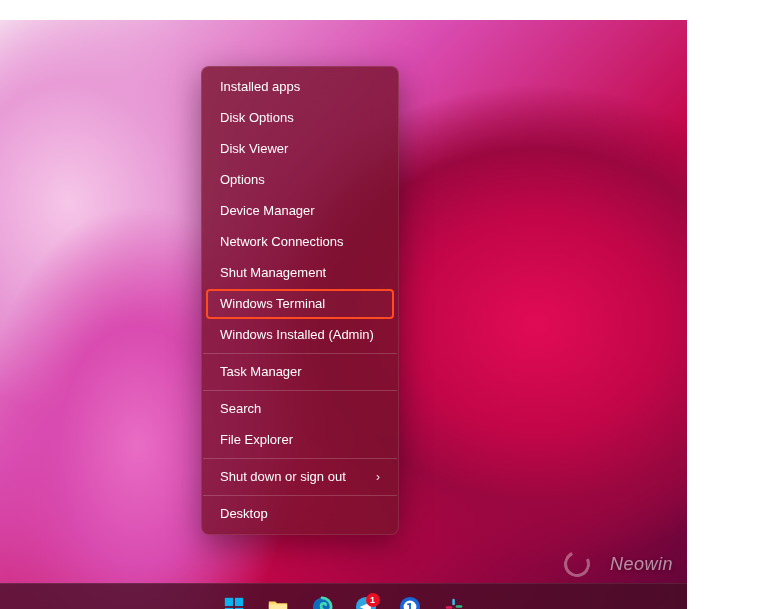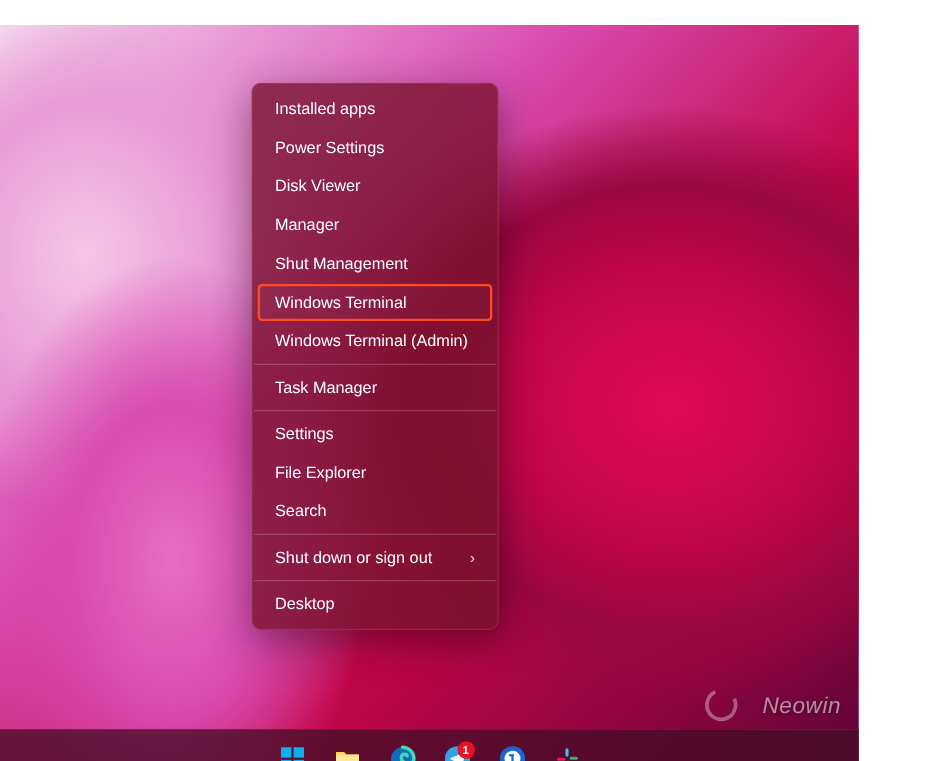--- a/index.html
+++ b/index.html
@@ -81,7 +81,7 @@
         <span>Installed apps</span>
       </div>
       <div class="menu-item">
-        <span>Power Settings</span>
+        <span>Disk Options</span>
       </div>
       <div class="menu-item">
         <span>Disk Viewer</span>

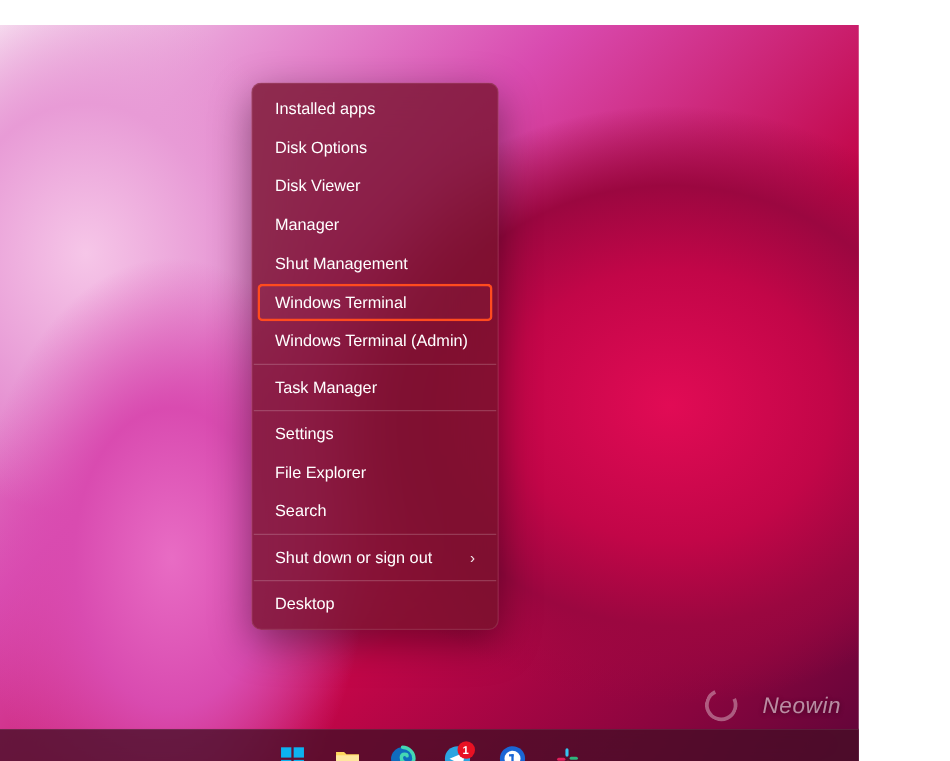--- a/index.html
+++ b/index.html
@@ -87,7 +87,7 @@
         <span>Disk Viewer</span>
       </div>
       <div class="menu-item">
-        <span>Manager</span>
+        <span>Options</span>
       </div>
       <div class="menu-item">
         <span>Shut Management</span>

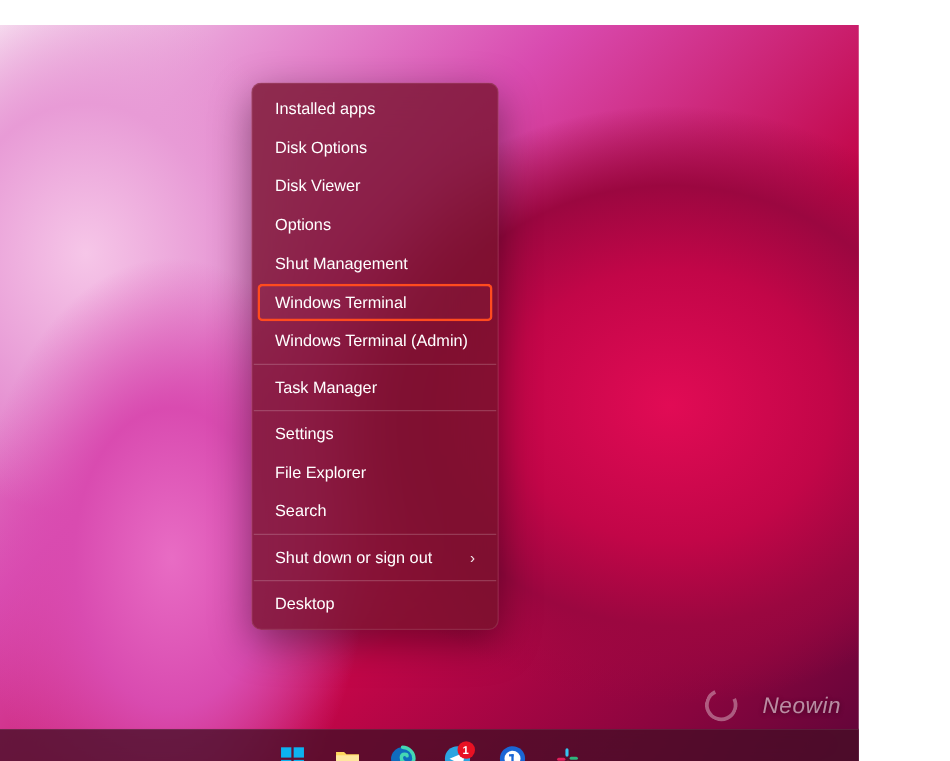--- a/index.html
+++ b/index.html
@@ -88,6 +88,9 @@
       </div>
       <div class="menu-item">
         <span>Options</span>
+      </div>
+      <div class="menu-item">
+        <span>Device Manager</span>
       </div>
       <div class="menu-item">
         <span>Shut Management</span>

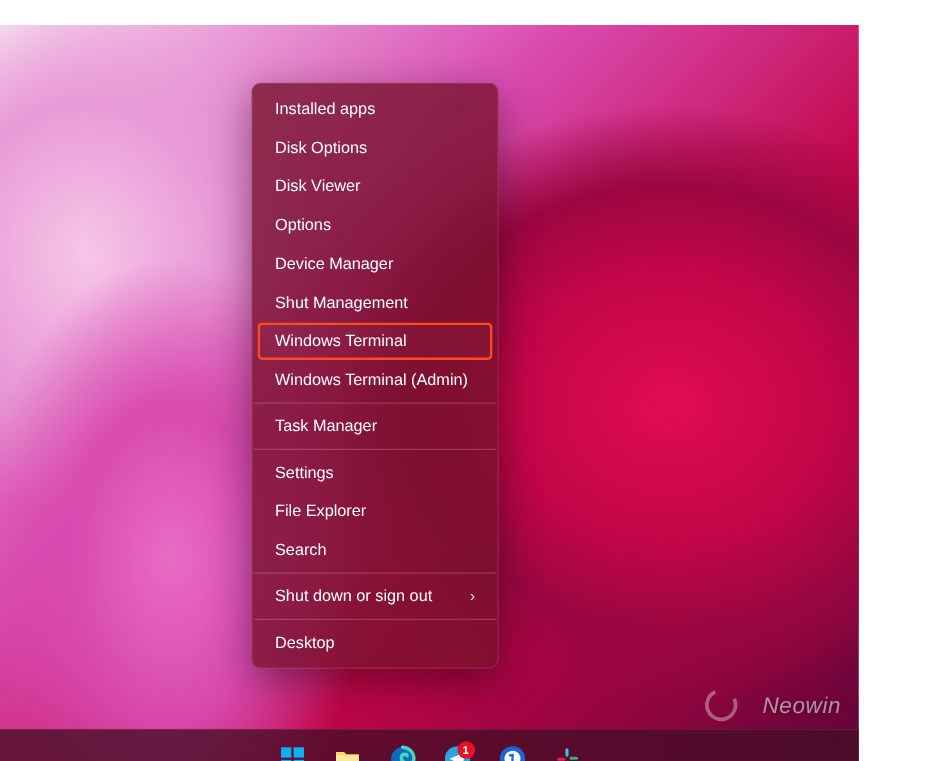--- a/index.html
+++ b/index.html
@@ -91,6 +91,9 @@
       </div>
       <div class="menu-item">
         <span>Device Manager</span>
+      </div>
+      <div class="menu-item">
+        <span>Network Connections</span>
       </div>
       <div class="menu-item">
         <span>Shut Management</span>

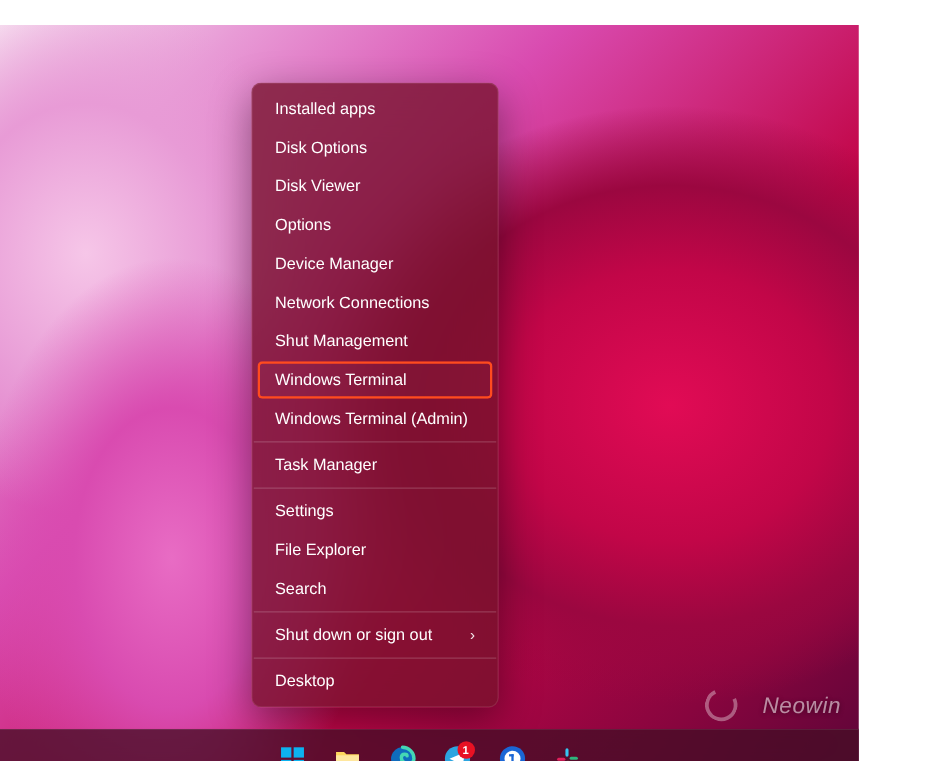--- a/index.html
+++ b/index.html
@@ -102,7 +102,7 @@
         <span>Windows Terminal</span>
       </div>
       <div class="menu-item">
-        <span>Windows Terminal (Admin)</span>
+        <span>Windows Installed (Admin)</span>
       </div>
       <div class="menu-separator"></div>
       <div class="menu-item">

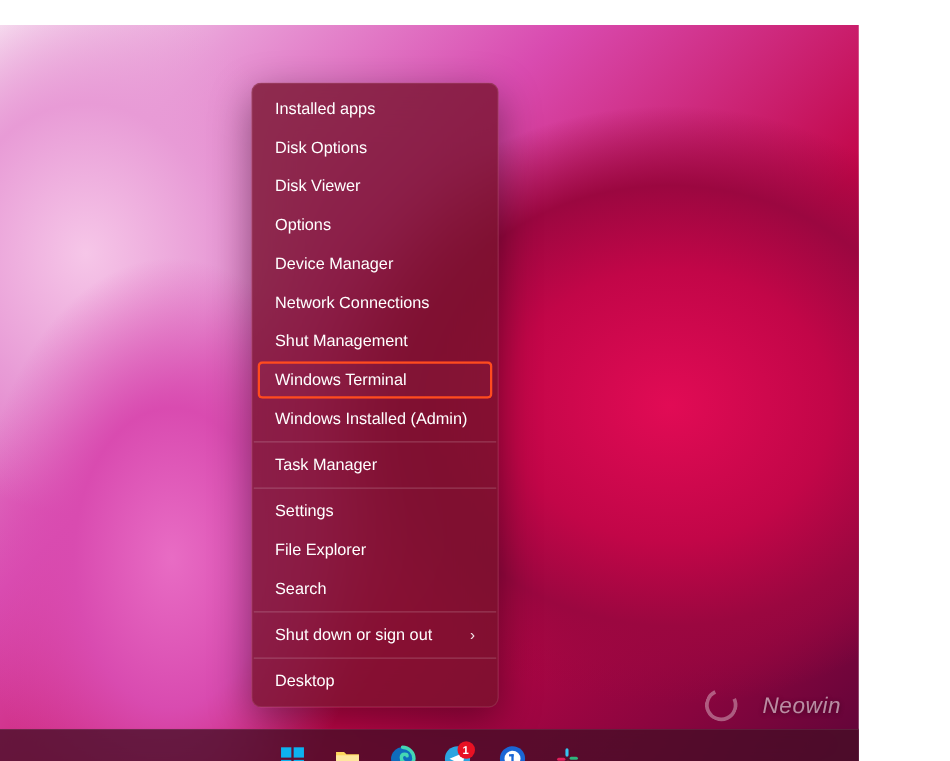--- a/index.html
+++ b/index.html
@@ -110,9 +110,6 @@
       </div>
       <div class="menu-separator"></div>
       <div class="menu-item">
-        <span>Settings</span>
-      </div>
-      <div class="menu-item">
         <span>File Explorer</span>
       </div>
       <div class="menu-item">

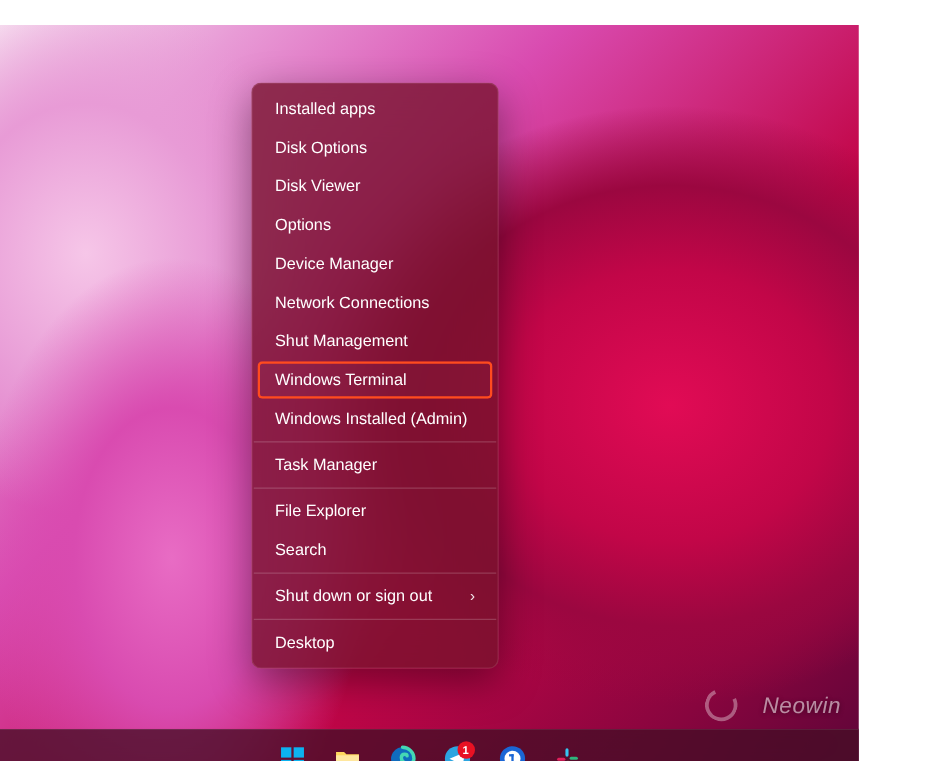--- a/index.html
+++ b/index.html
@@ -110,10 +110,10 @@
       </div>
       <div class="menu-separator"></div>
       <div class="menu-item">
-        <span>File Explorer</span>
+        <span>Search</span>
       </div>
       <div class="menu-item">
-        <span>Search</span>
+        <span>File Explorer</span>
       </div>
       <div class="menu-separator"></div>
       <div class="menu-item">

